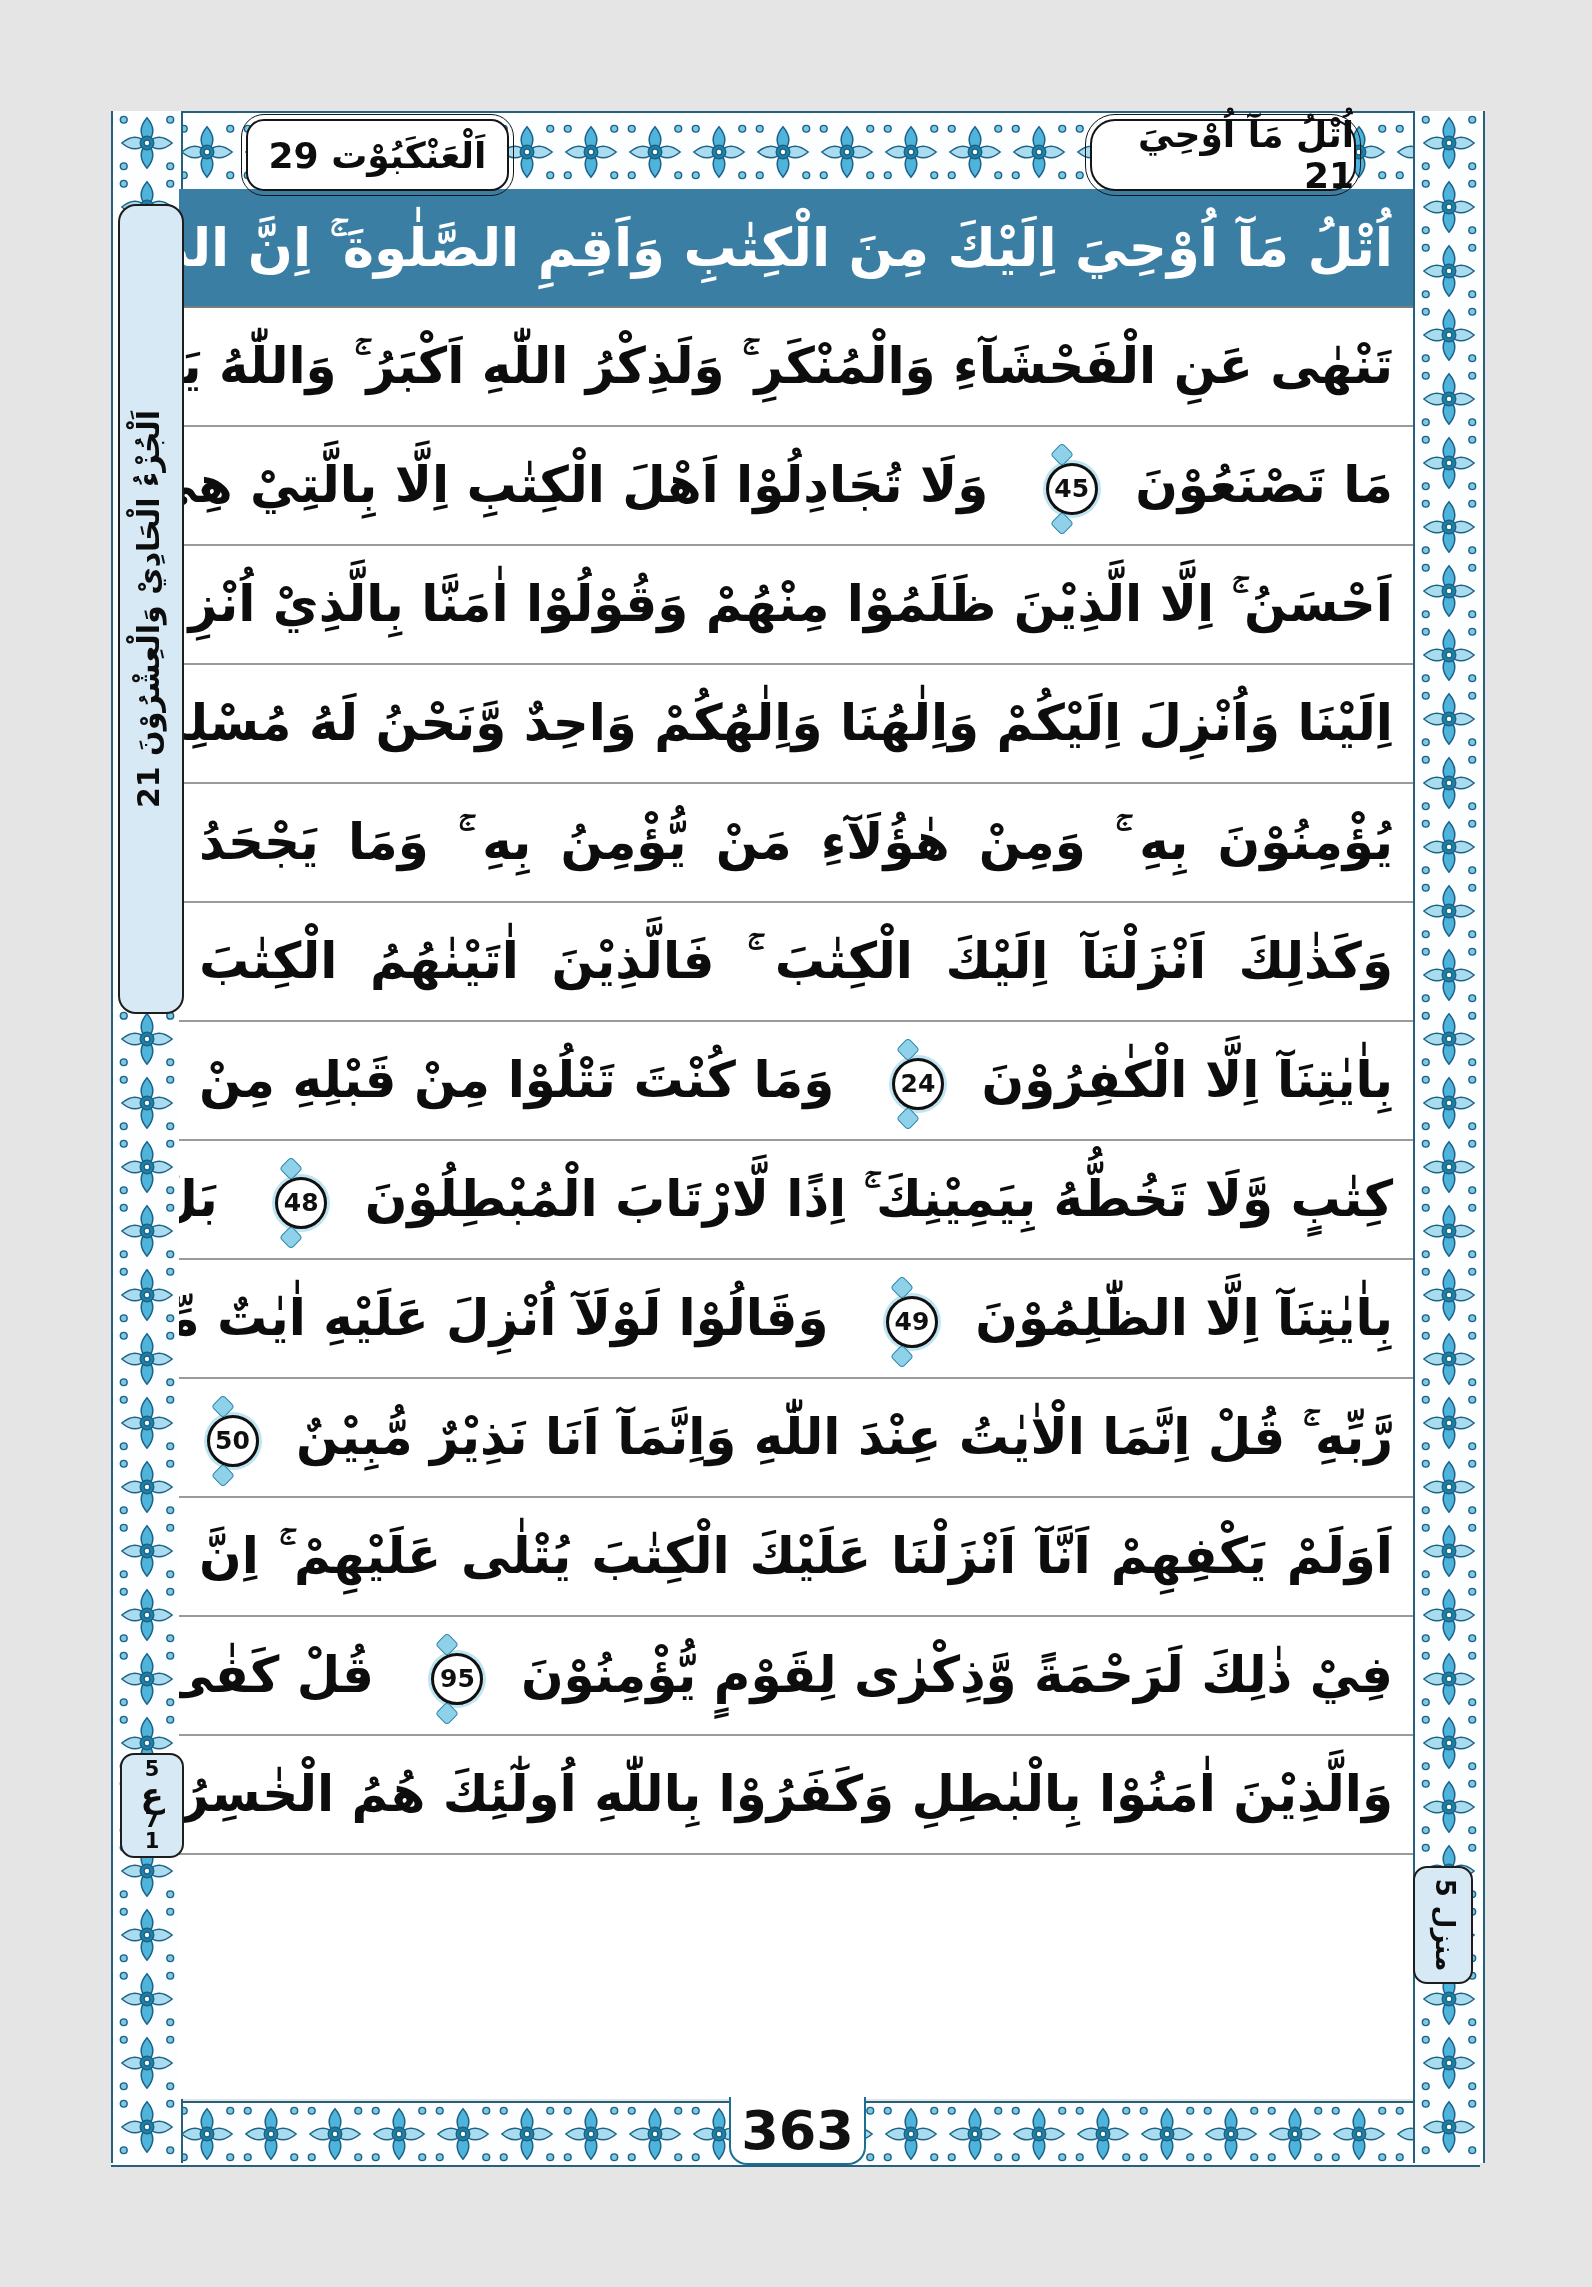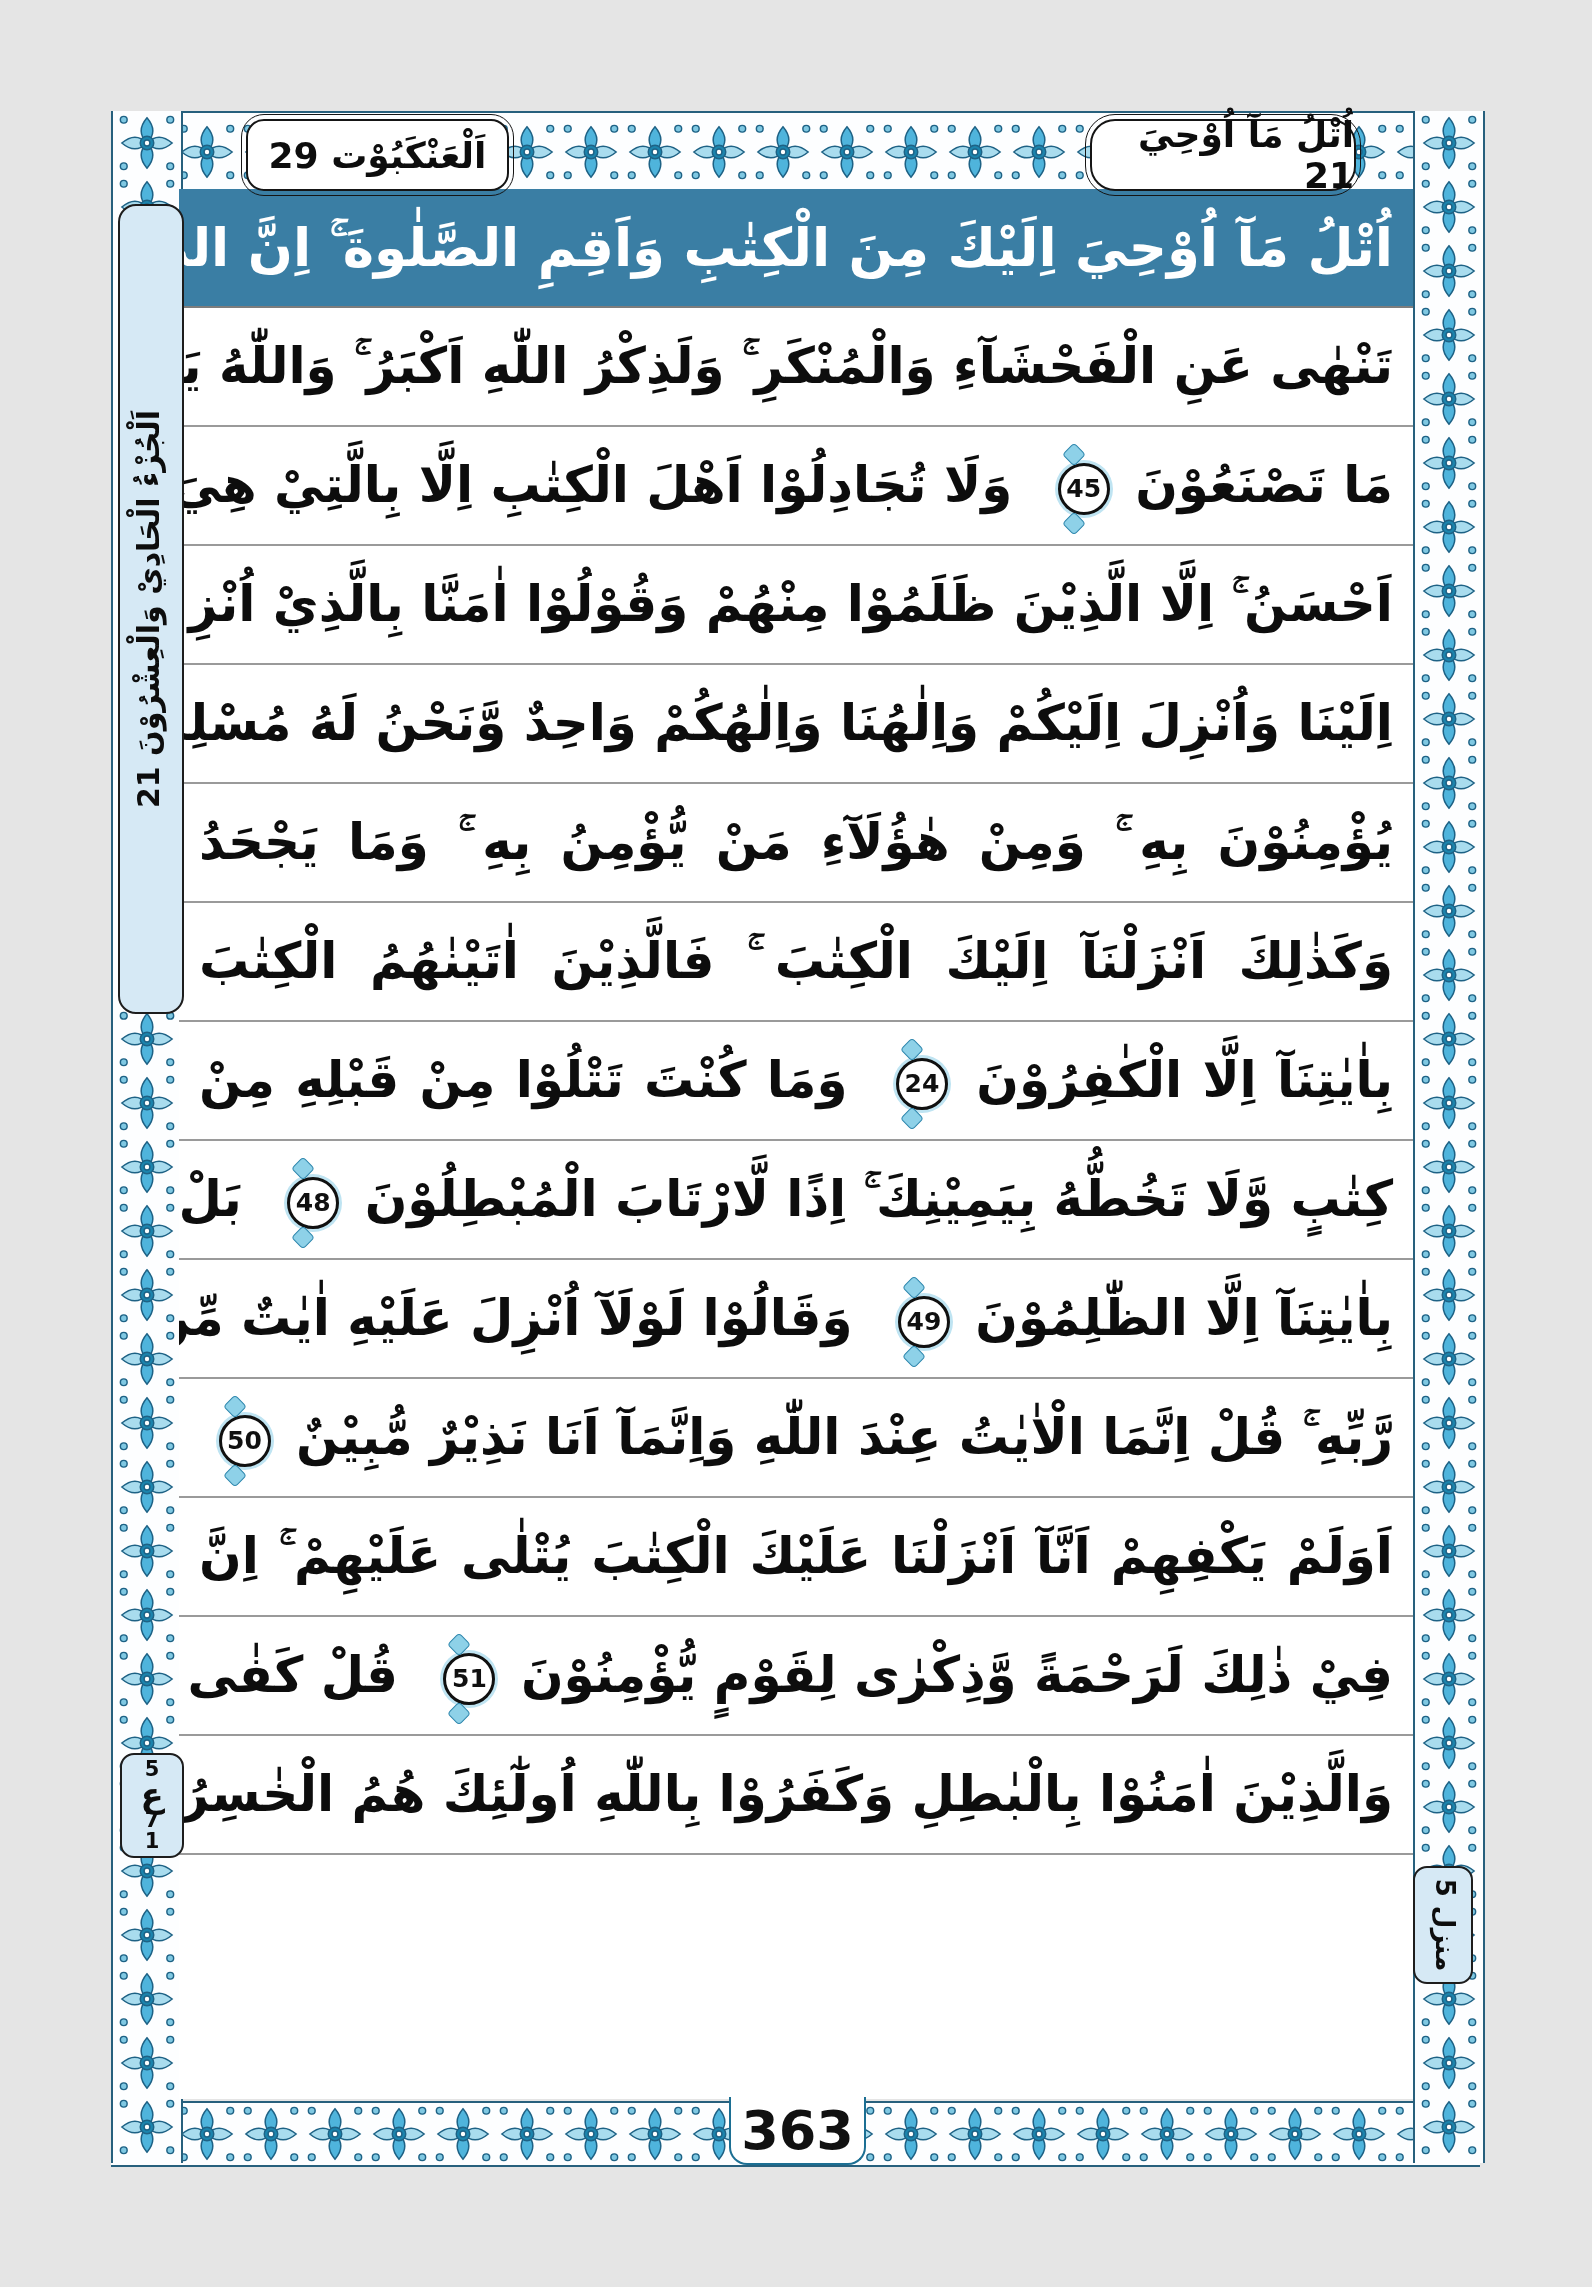--- a/index.html
+++ b/index.html
@@ -29,7 +29,7 @@
   .ayah{letter-spacing:0px;}
 
   
-  .verse-marker{position:relative;display:inline-block;vertical-align:middle;margin:0 8px;line-height:normal;padding-left:20px;}
+  .verse-marker{position:relative;display:inline-block;vertical-align:middle;margin:0 20px;line-height:normal;padding-left:20px;}
   .verse-marker::before,.verse-marker::after{content:"";position:absolute;left:50%;width:15px;height:15px;
         background:#8ed1e8;border:1.5px solid #2f87ad;border-radius:4px;transform:translateX(-50%) rotate(45deg);}
   .verse-marker::before{top:-17px;}

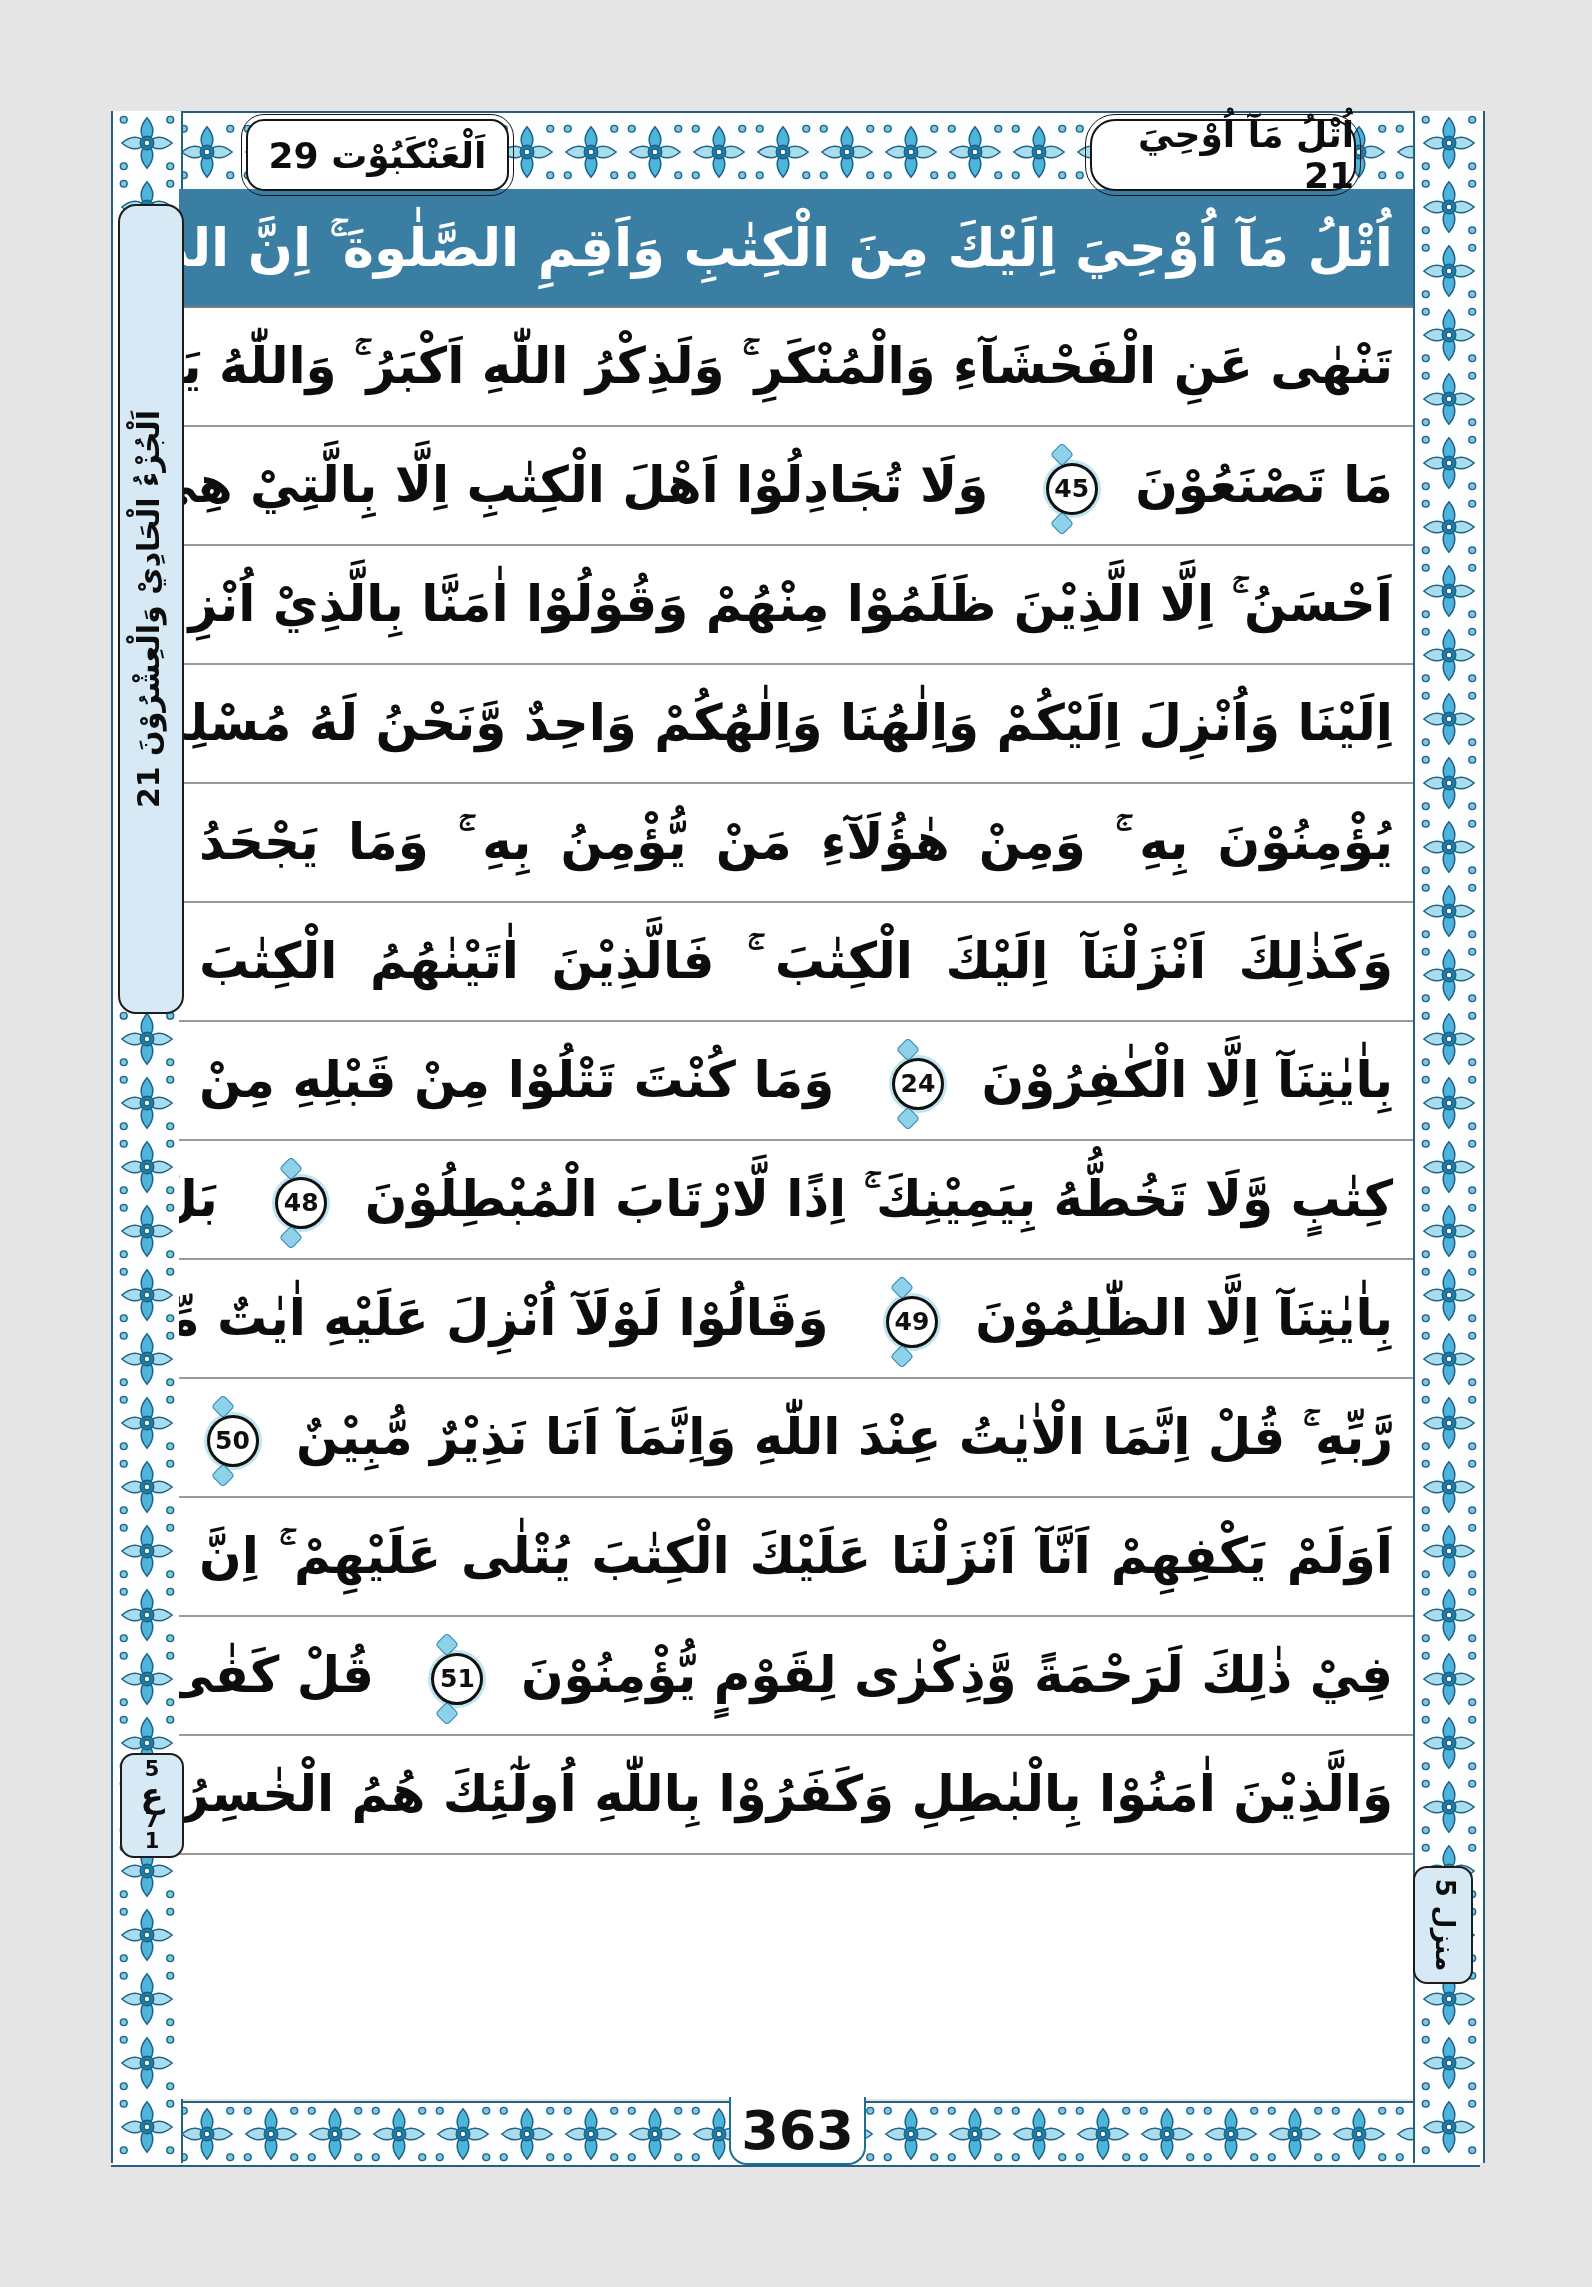--- a/index.html
+++ b/index.html
@@ -1655,7 +1655,7 @@
       <div class="line"><span class="ayah">بِاٰيٰتِنَآ اِلَّا الظّٰلِمُوْنَ</span> <span class="verse-marker"><span class="verse-circle">49</span></span> <span class="ayah">وَقَالُوْا لَوْلَآ اُنْزِلَ عَلَيْهِ اٰيٰتٌ مِّنْ</span> </div>
       <div class="line"><span class="ayah">رَّبِّهِ ۚ قُلْ اِنَّمَا الْاٰيٰتُ عِنْدَ اللّٰهِ وَاِنَّمَآ اَنَا نَذِيْرٌ مُّبِيْنٌ</span> <span class="verse-marker"><span class="verse-circle">50</span></span> </div>
       <div class="line"><span class="ayah">اَوَلَمْ يَكْفِهِمْ اَنَّآ اَنْزَلْنَا عَلَيْكَ الْكِتٰبَ يُتْلٰى عَلَيْهِمْ ۚ اِنَّ</span> </div>
-      <div class="line"><span class="ayah">فِيْ ذٰلِكَ لَرَحْمَةً وَّذِكْرٰى لِقَوْمٍ يُّؤْمِنُوْنَ</span> <span class="verse-marker"><span class="verse-circle">51</span></span> <span class="ayah">قُلْ كَفٰى بِاللّٰهِ</span> </div>
+      <div class="line"><span class="ayah">فِيْ ذٰلِكَ لَرَحْمَةً وَّذِكْرٰى لِقَوْمٍ يُّؤْمِنُوْنَ</span> <span class="verse-marker"><span class="verse-circle">95</span></span> <span class="ayah">قُلْ كَفٰى بِاللّٰهِ</span> </div>
       <div class="line"><span class="ayah">وَالَّذِيْنَ اٰمَنُوْا بِالْبٰطِلِ وَكَفَرُوْا بِاللّٰهِ اُولٰٓئِكَ هُمُ الْخٰسِرُوْنَ</span>  </div>
     </div>
 

